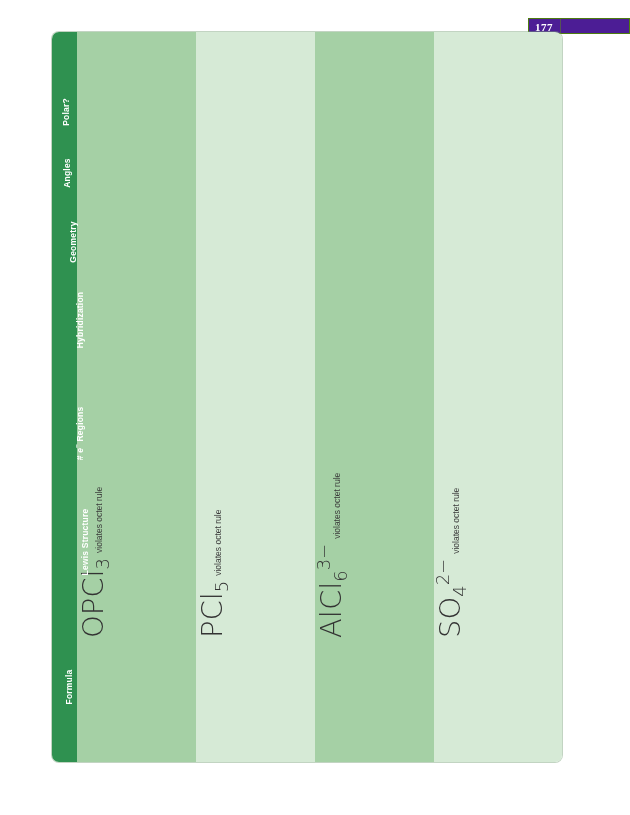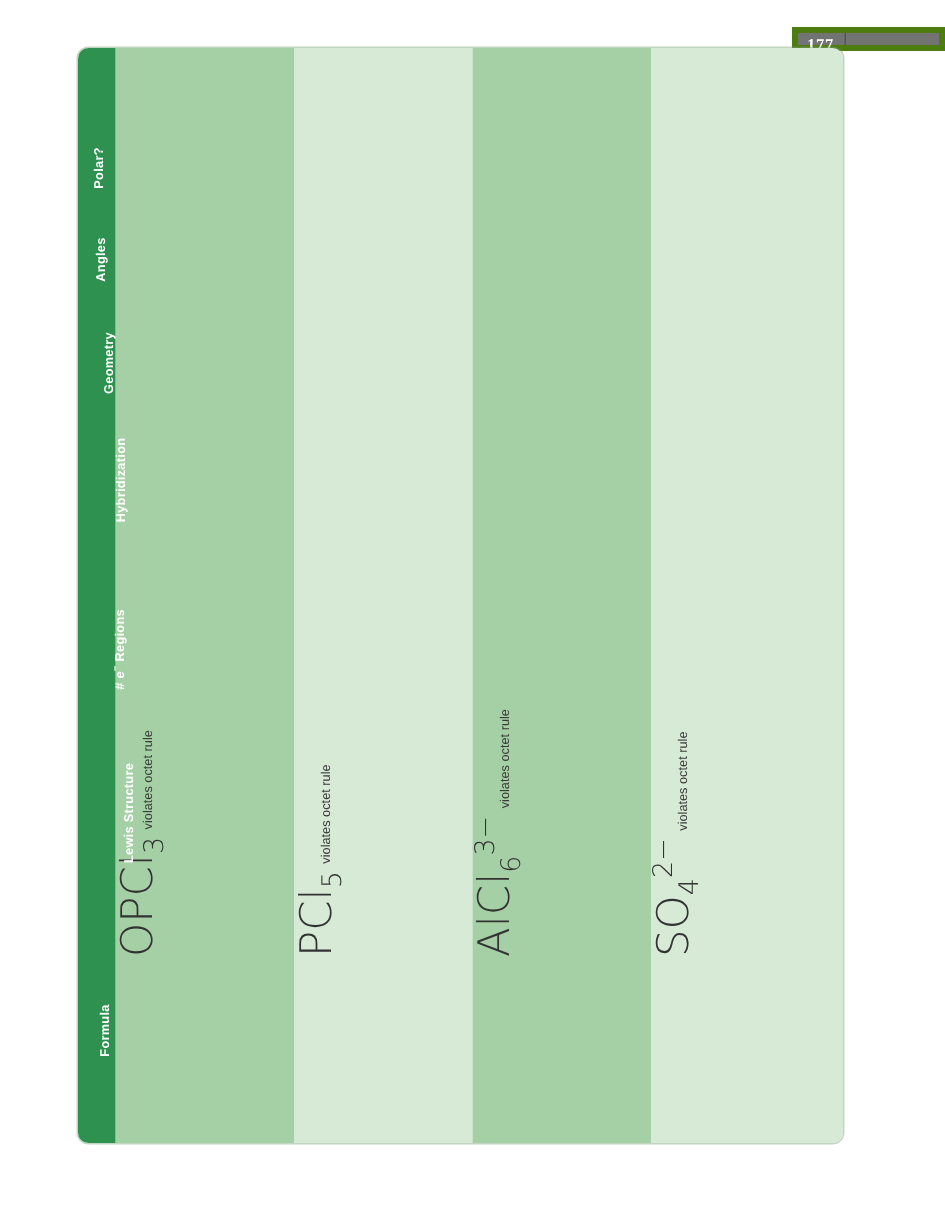--- a/index.html
+++ b/index.html
@@ -22,8 +22,8 @@
     left: 528px;
     width: 102px;
     height: 16px;
-    background: #737373;
-    border: 4px solid #4d7c0f;
+    background: #4c1d95;
+    border: 1px solid #4d7c0f;
     box-sizing: border-box;
   }
   #page-badge .num {

